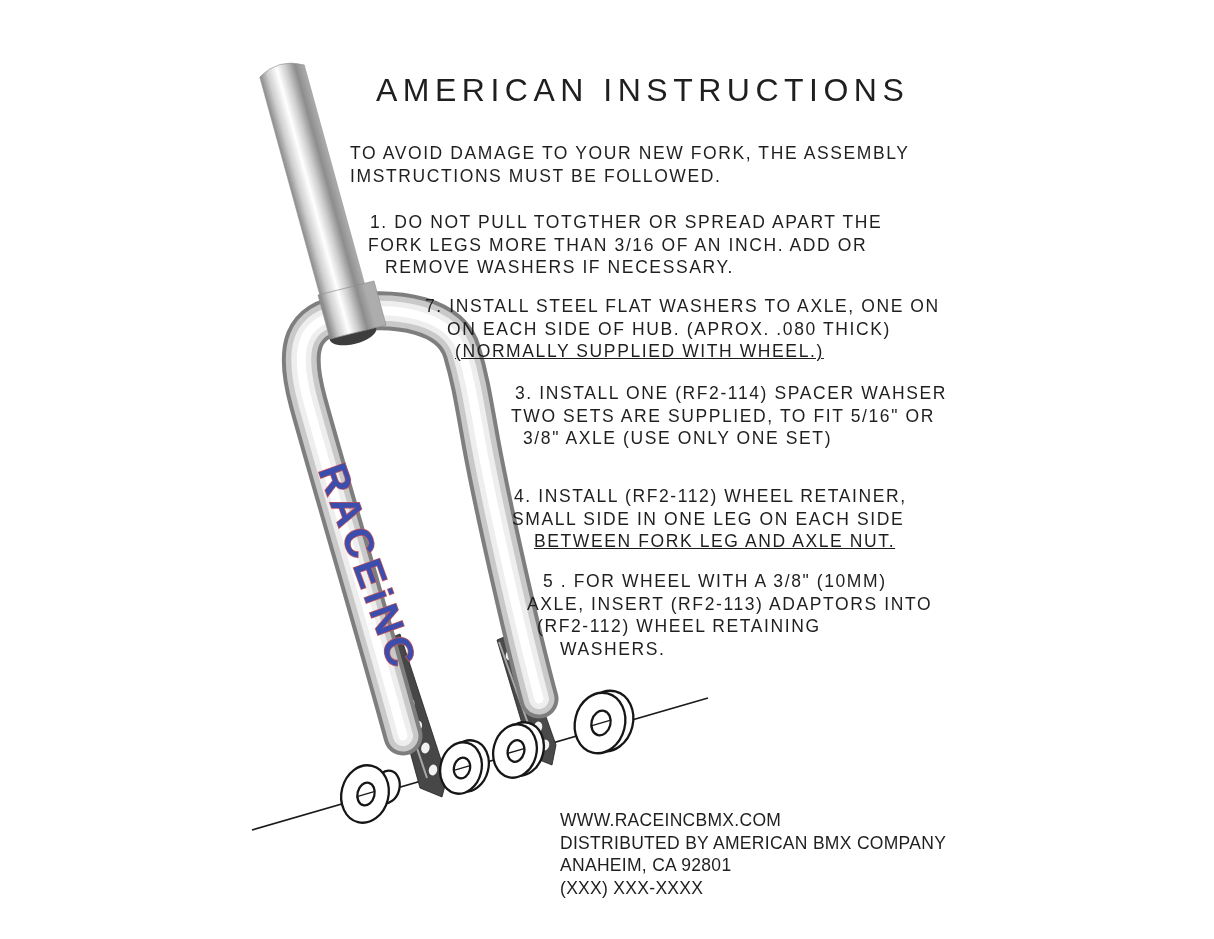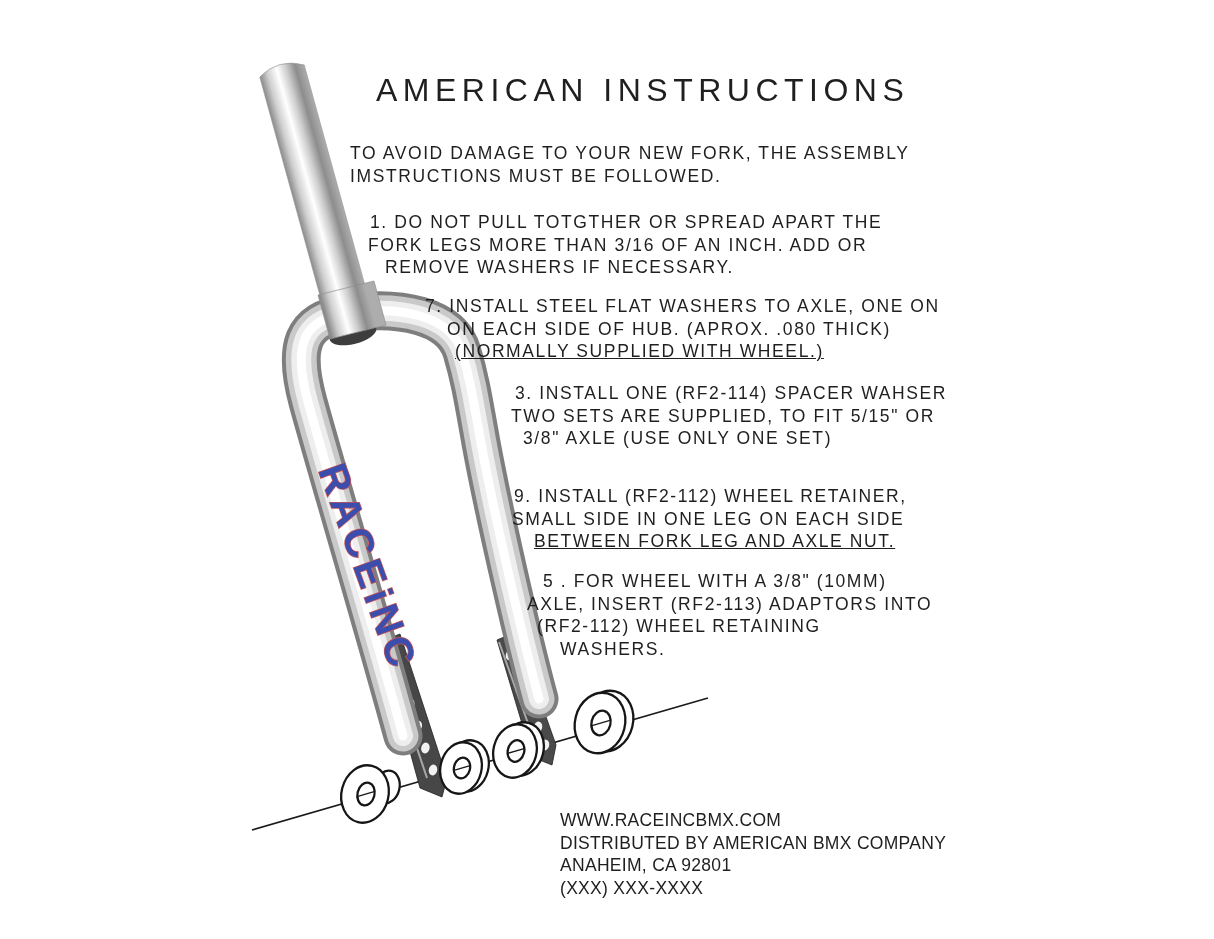--- a/index.html
+++ b/index.html
@@ -140,7 +140,7 @@
 
   <div class="abs body-text s3 nowrap">
     <div class="ln">3. INSTALL ONE (RF2-114) SPACER WAHSER</div>
-    <div class="ln">TWO SETS ARE SUPPLIED, TO FIT 5/15" OR</div>
+    <div class="ln">TWO SETS ARE SUPPLIED, TO FIT 5/16" OR</div>
     <div class="ln">3/8" AXLE (USE ONLY ONE SET)</div>
   </div>
 

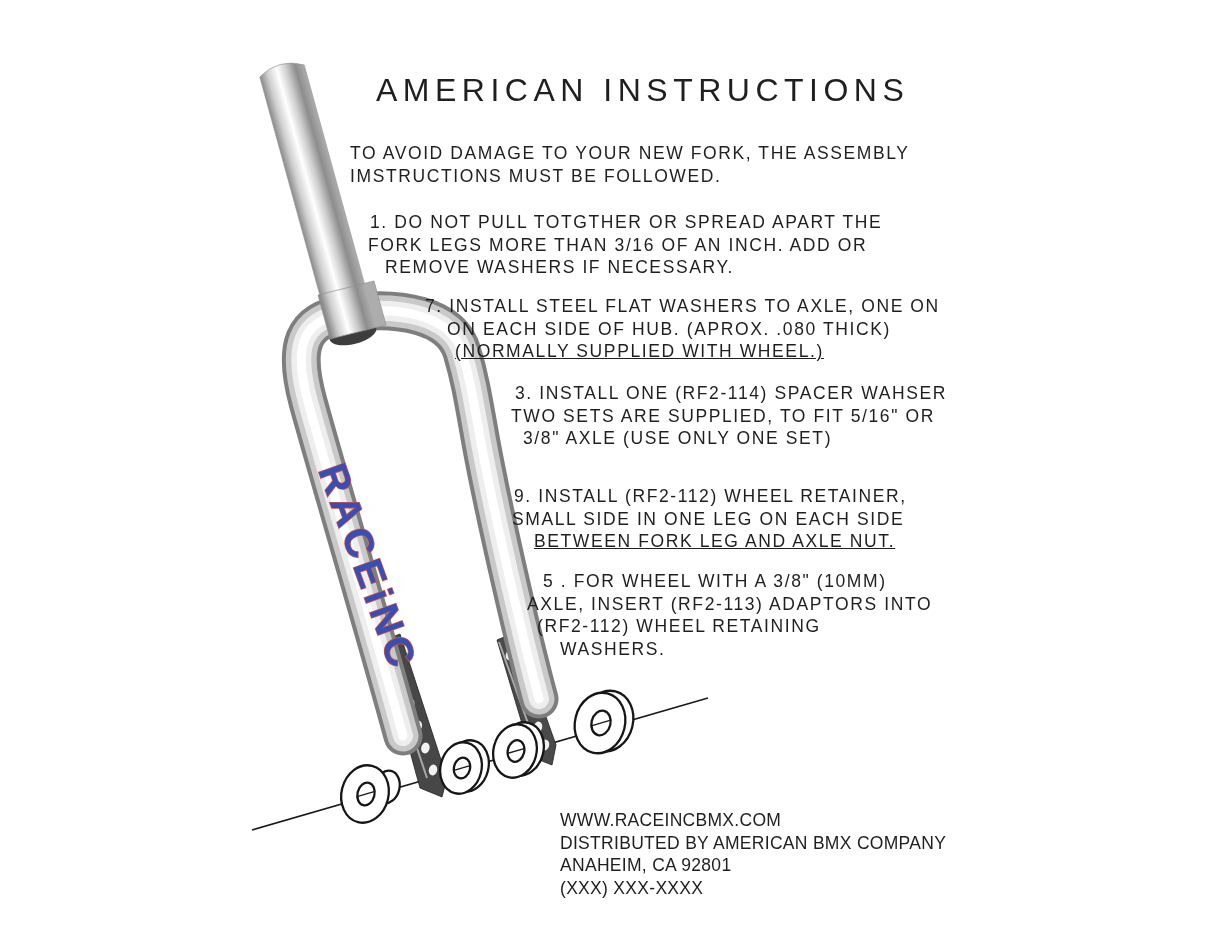--- a/index.html
+++ b/index.html
@@ -145,7 +145,7 @@
   </div>
 
   <div class="abs body-text s4 nowrap">
-    <div class="ln">9. INSTALL (RF2-112) WHEEL RETAINER,</div>
+    <div class="ln">4. INSTALL (RF2-112) WHEEL RETAINER,</div>
     <div class="ln">SMALL SIDE IN ONE LEG ON EACH SIDE</div>
     <div class="ln">BETWEEN FORK LEG AND AXLE NUT.</div>
   </div>

